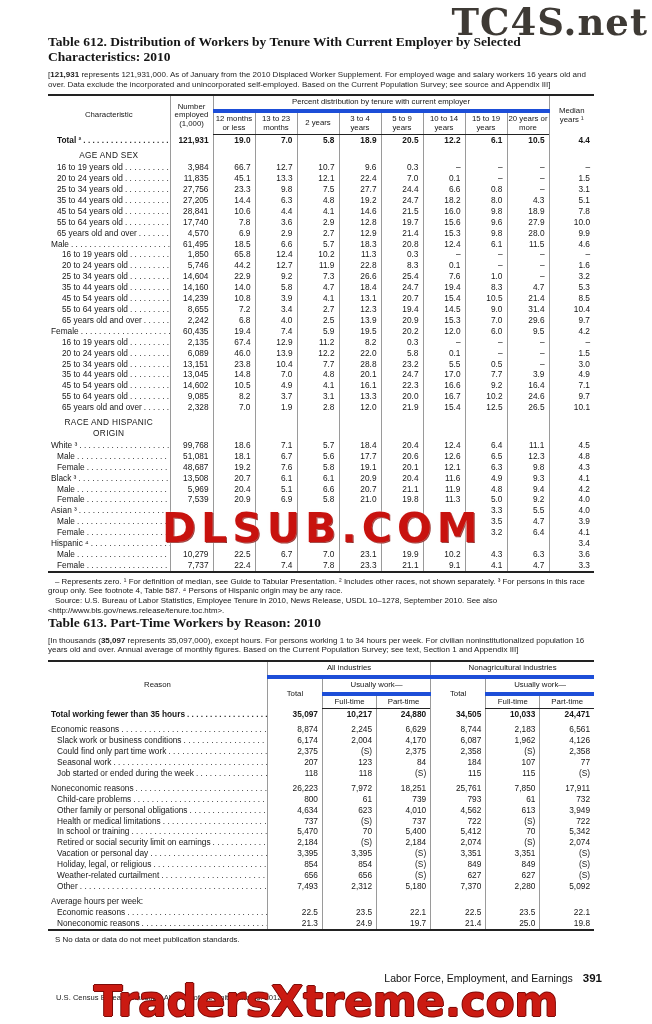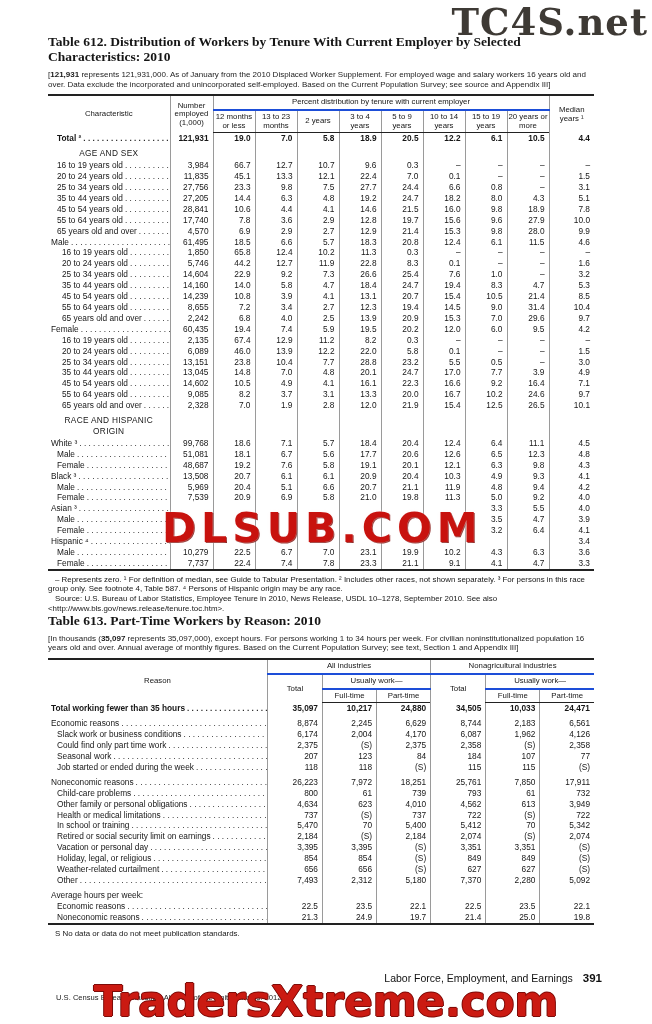--- a/index.html
+++ b/index.html
@@ -15,7 +15,7 @@
         border-top:2px solid #222;border-bottom:2px solid #222;}
   th{font-weight:normal;font-size:7.8px;line-height:1.12;text-align:center;vertical-align:middle;padding:2px 1px;}
   thead tr:last-child th{border-bottom:1.2px solid #222;margin-left:28px;}
-  .grouph{border-bottom:2px solid #1d4ed8;}
+  .grouph{border-bottom:4px solid #1d4ed8;}
   th,td.num{border-left:1px solid #9a9a9a;}
   th.stubh,td.stub{border-left:none;}
   td{padding:0;line-height:10.9px;vertical-align:bottom;}

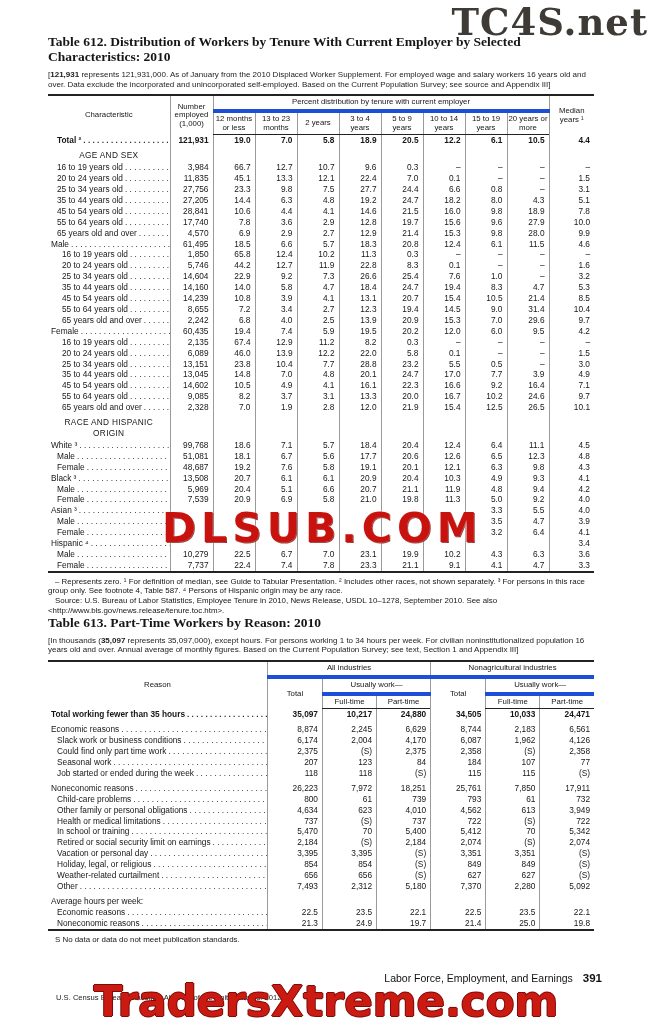--- a/index.html
+++ b/index.html
@@ -619,7 +619,7 @@
             <td class="num">6.1</td>
             <td class="num">20.9</td>
             <td class="num">20.4</td>
-            <td class="num">10.3</td>
+            <td class="num">11.6</td>
             <td class="num">4.9</td>
             <td class="num">9.3</td>
             <td class="num">4.1</td>

